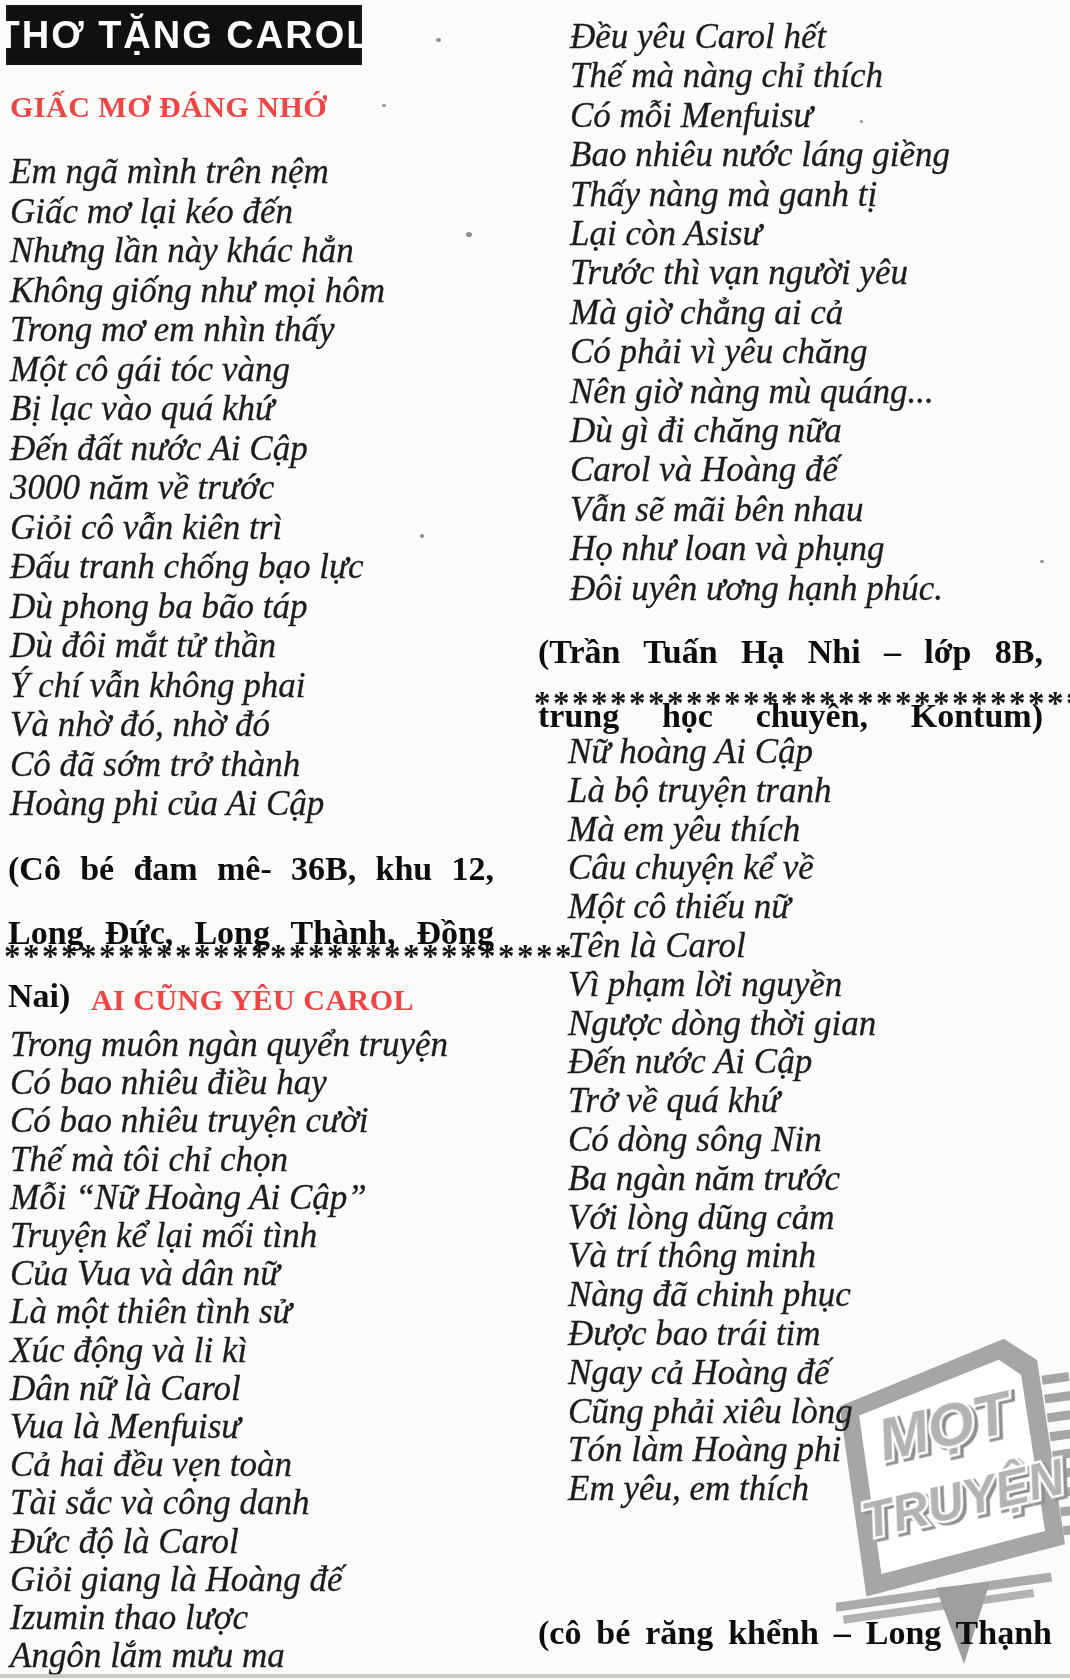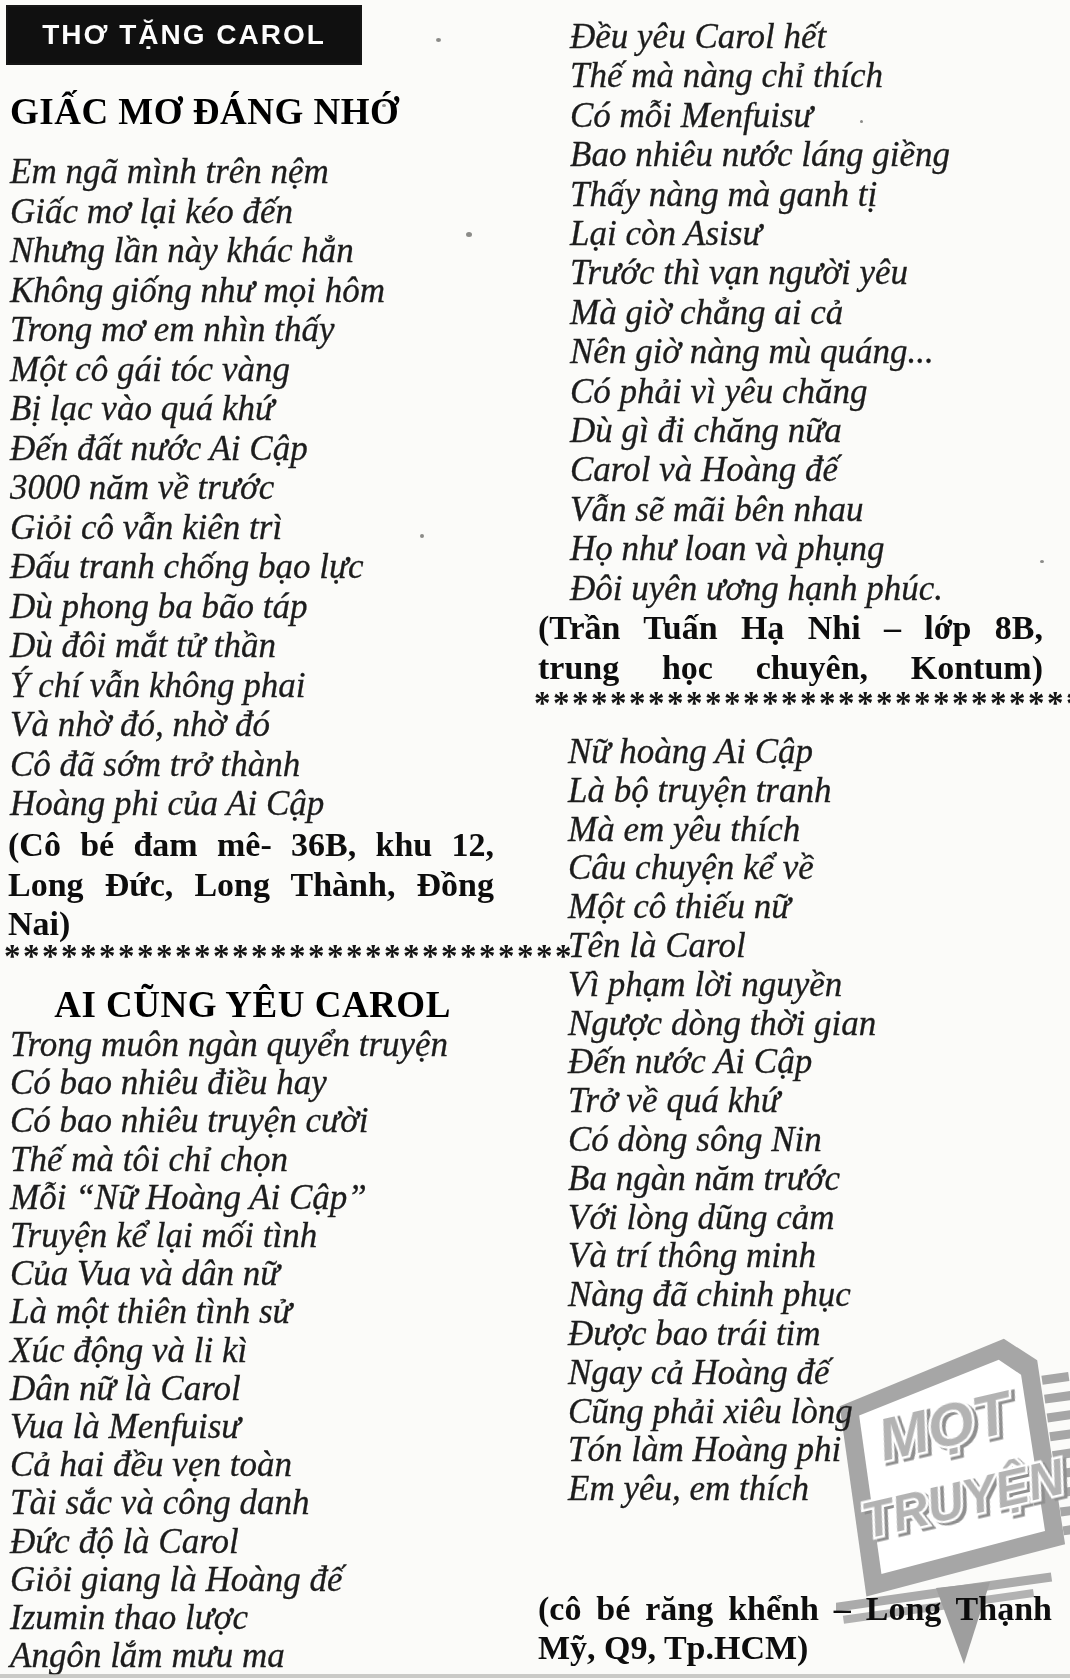--- a/index.html
+++ b/index.html
@@ -14,7 +14,7 @@
     background:#101010; color:#fdfdfd;
     display:flex; align-items:center; justify-content:center;
     font-family:"Liberation Sans", sans-serif; font-weight:bold;
-    font-size:28px; letter-spacing:2px; white-space:nowrap;
+    font-size:38px; letter-spacing:2px; white-space:nowrap;
     box-shadow:0 0 0 2px #161616;
   }
   

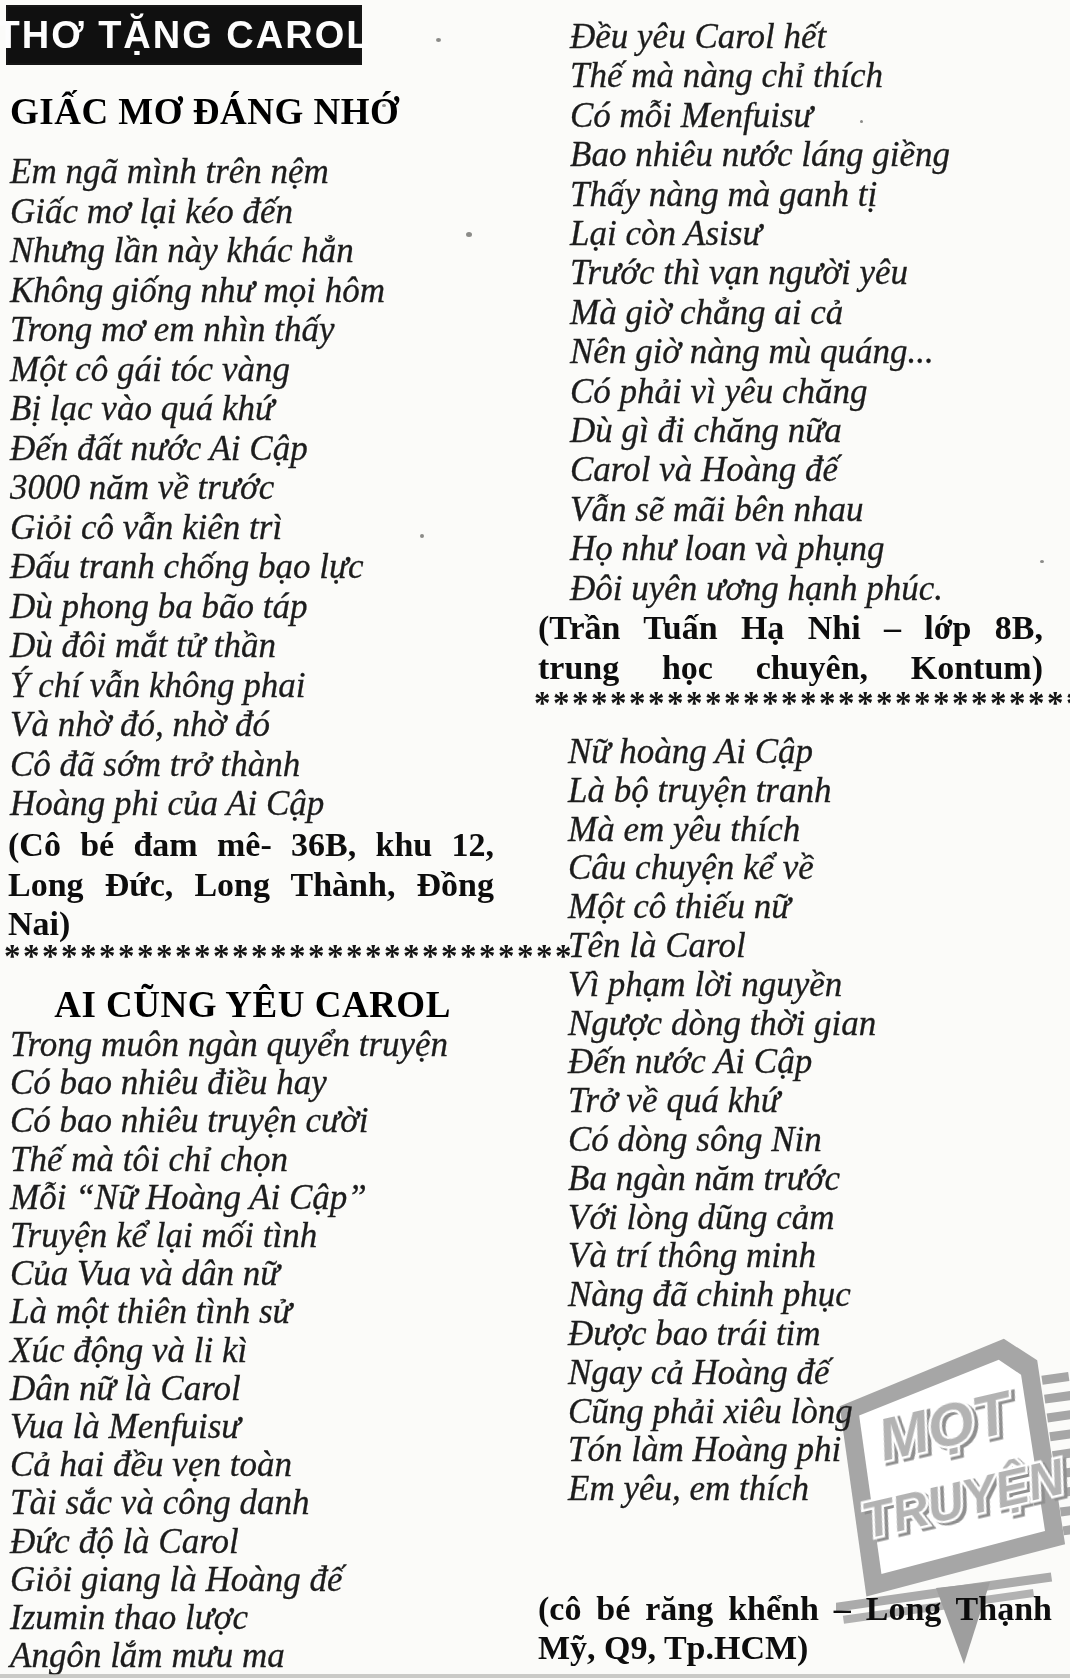--- a/index.html
+++ b/index.html
@@ -18,7 +18,7 @@
     box-shadow:0 0 0 2px #161616;
   }
   
-  .h { position:absolute; font-weight:bold; font-size:37px; color:#000000; letter-spacing:.5px; white-space:nowrap; }
+  .h { position:absolute; font-weight:bold; font-size:30px; color:#ef4444; letter-spacing:.5px; white-space:nowrap; }
   .h1 { left:10px; top:90px; }
   .h2 { left:0px; top:983px; width:505px; text-align:center; }
   

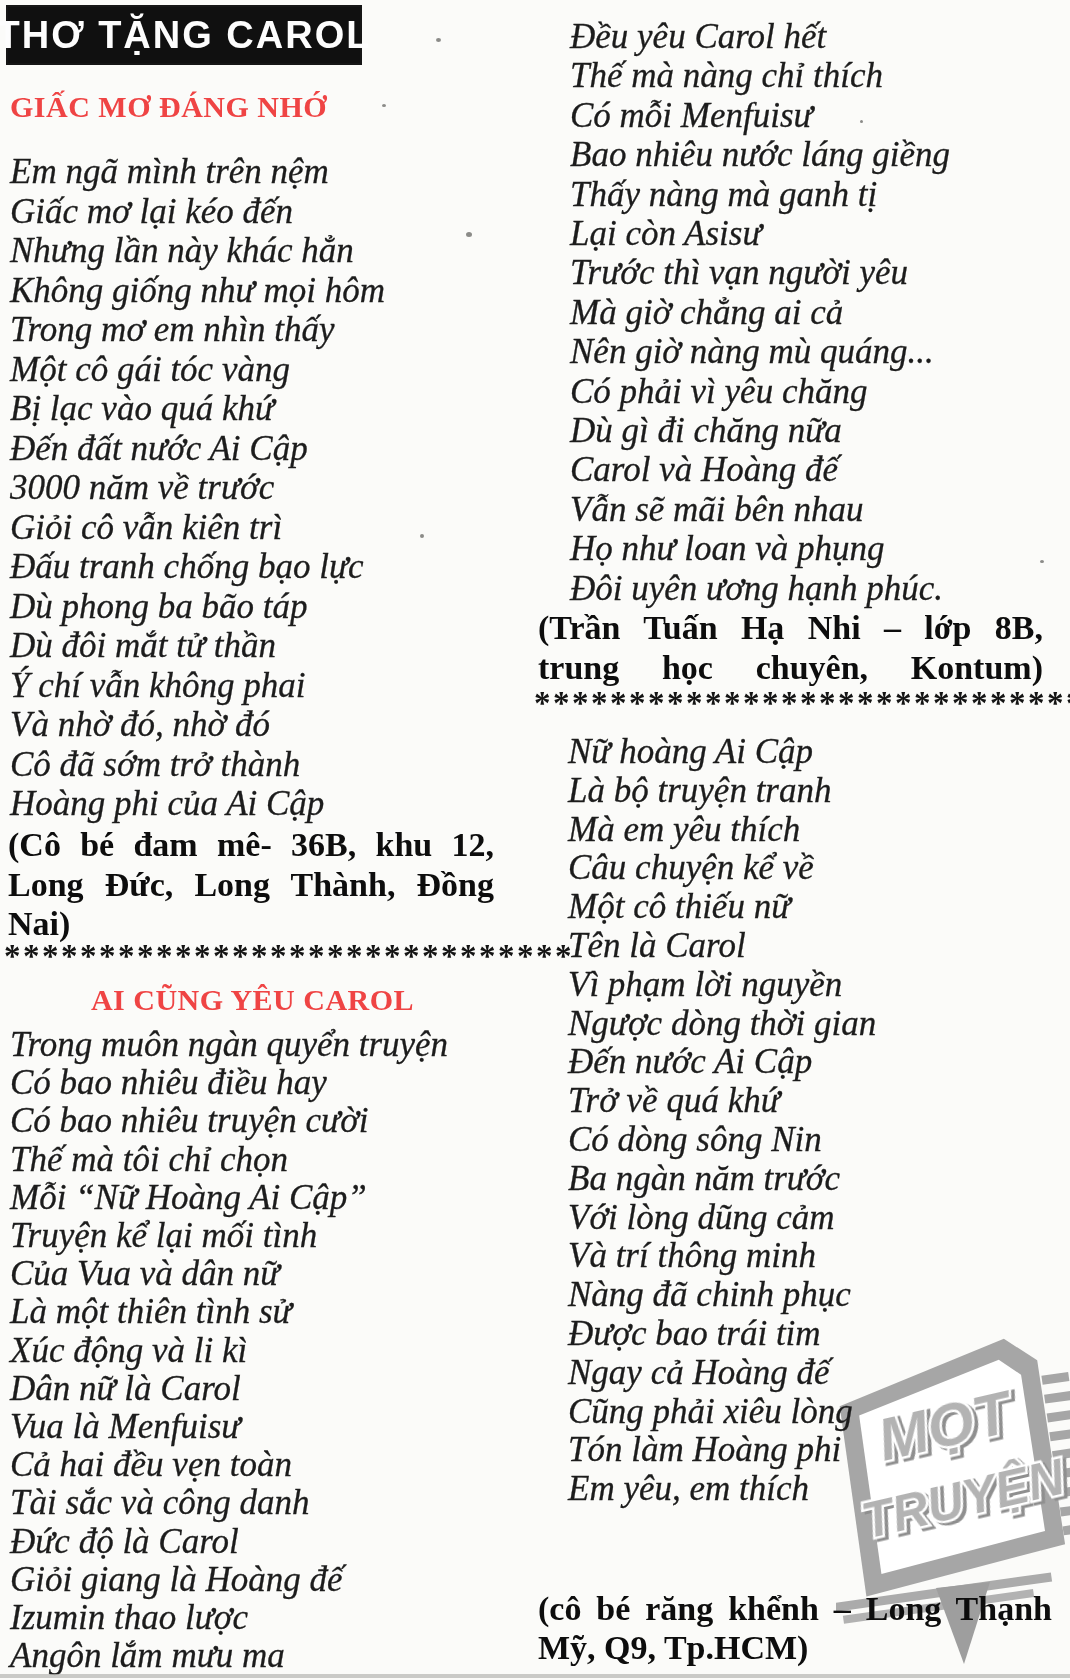--- a/index.html
+++ b/index.html
@@ -141,8 +141,8 @@
       <div class="pline">Lại còn Asisư</div>
       <div class="pline">Trước thì vạn người yêu</div>
       <div class="pline">Mà giờ chẳng ai cả</div>
+      <div class="pline">Có phải vì yêu chăng</div>
       <div class="pline">Nên giờ nàng mù quáng...</div>
-      <div class="pline">Có phải vì yêu chăng</div>
       <div class="pline">Dù gì đi chăng nữa</div>
       <div class="pline">Carol và Hoàng đế</div>
       <div class="pline">Vẫn sẽ mãi bên nhau</div>

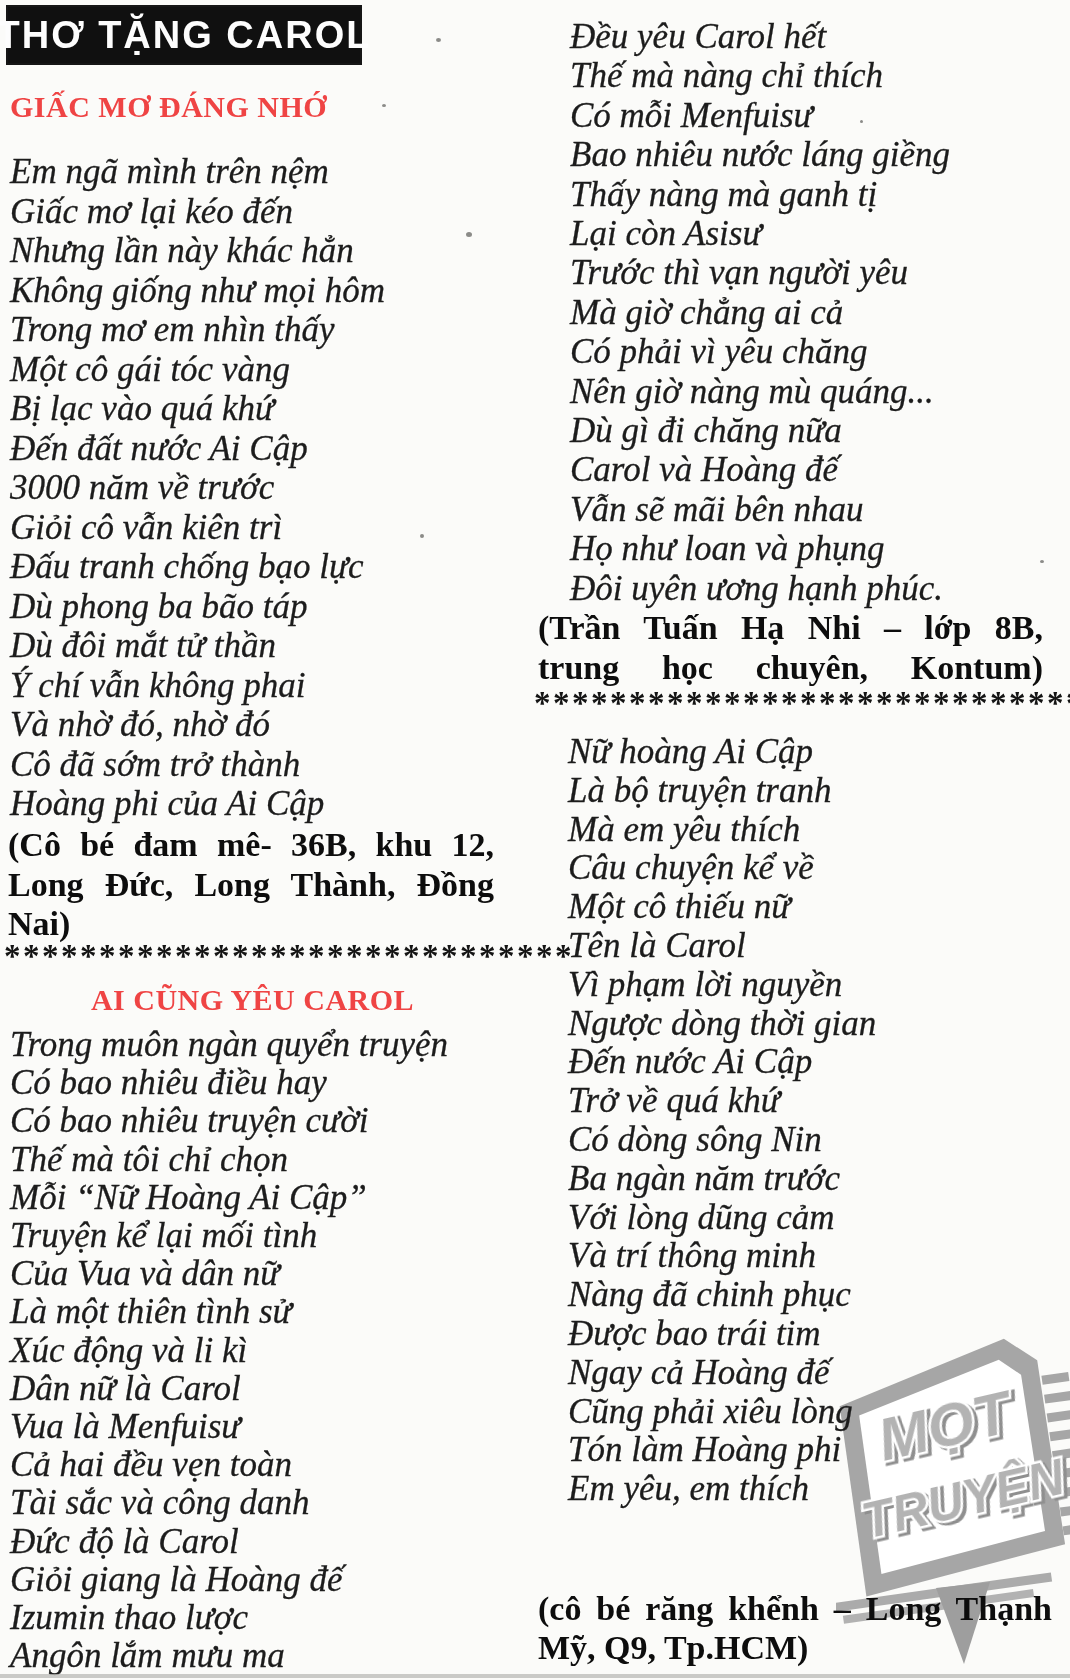--- a/index.html
+++ b/index.html
@@ -30,7 +30,7 @@
   .p4 { left:568px; top:733px;  line-height:38.8px; }
   
   .attr { position:absolute; font-weight:bold; font-size:34px; color:#0d0d0d; }
-  .aline { text-align:justify; text-align-last:justify; }
+  .aline { text-align:justify; text-align-last:justify;margin-top:24px; }
   .a1 { left:8px;   top:825px;  width:486px; line-height:39.5px; }
   .a1 .aline:last-child { text-align-last:left; }
   .a2 { left:538px; top:608px;  width:505px; line-height:40px; }

